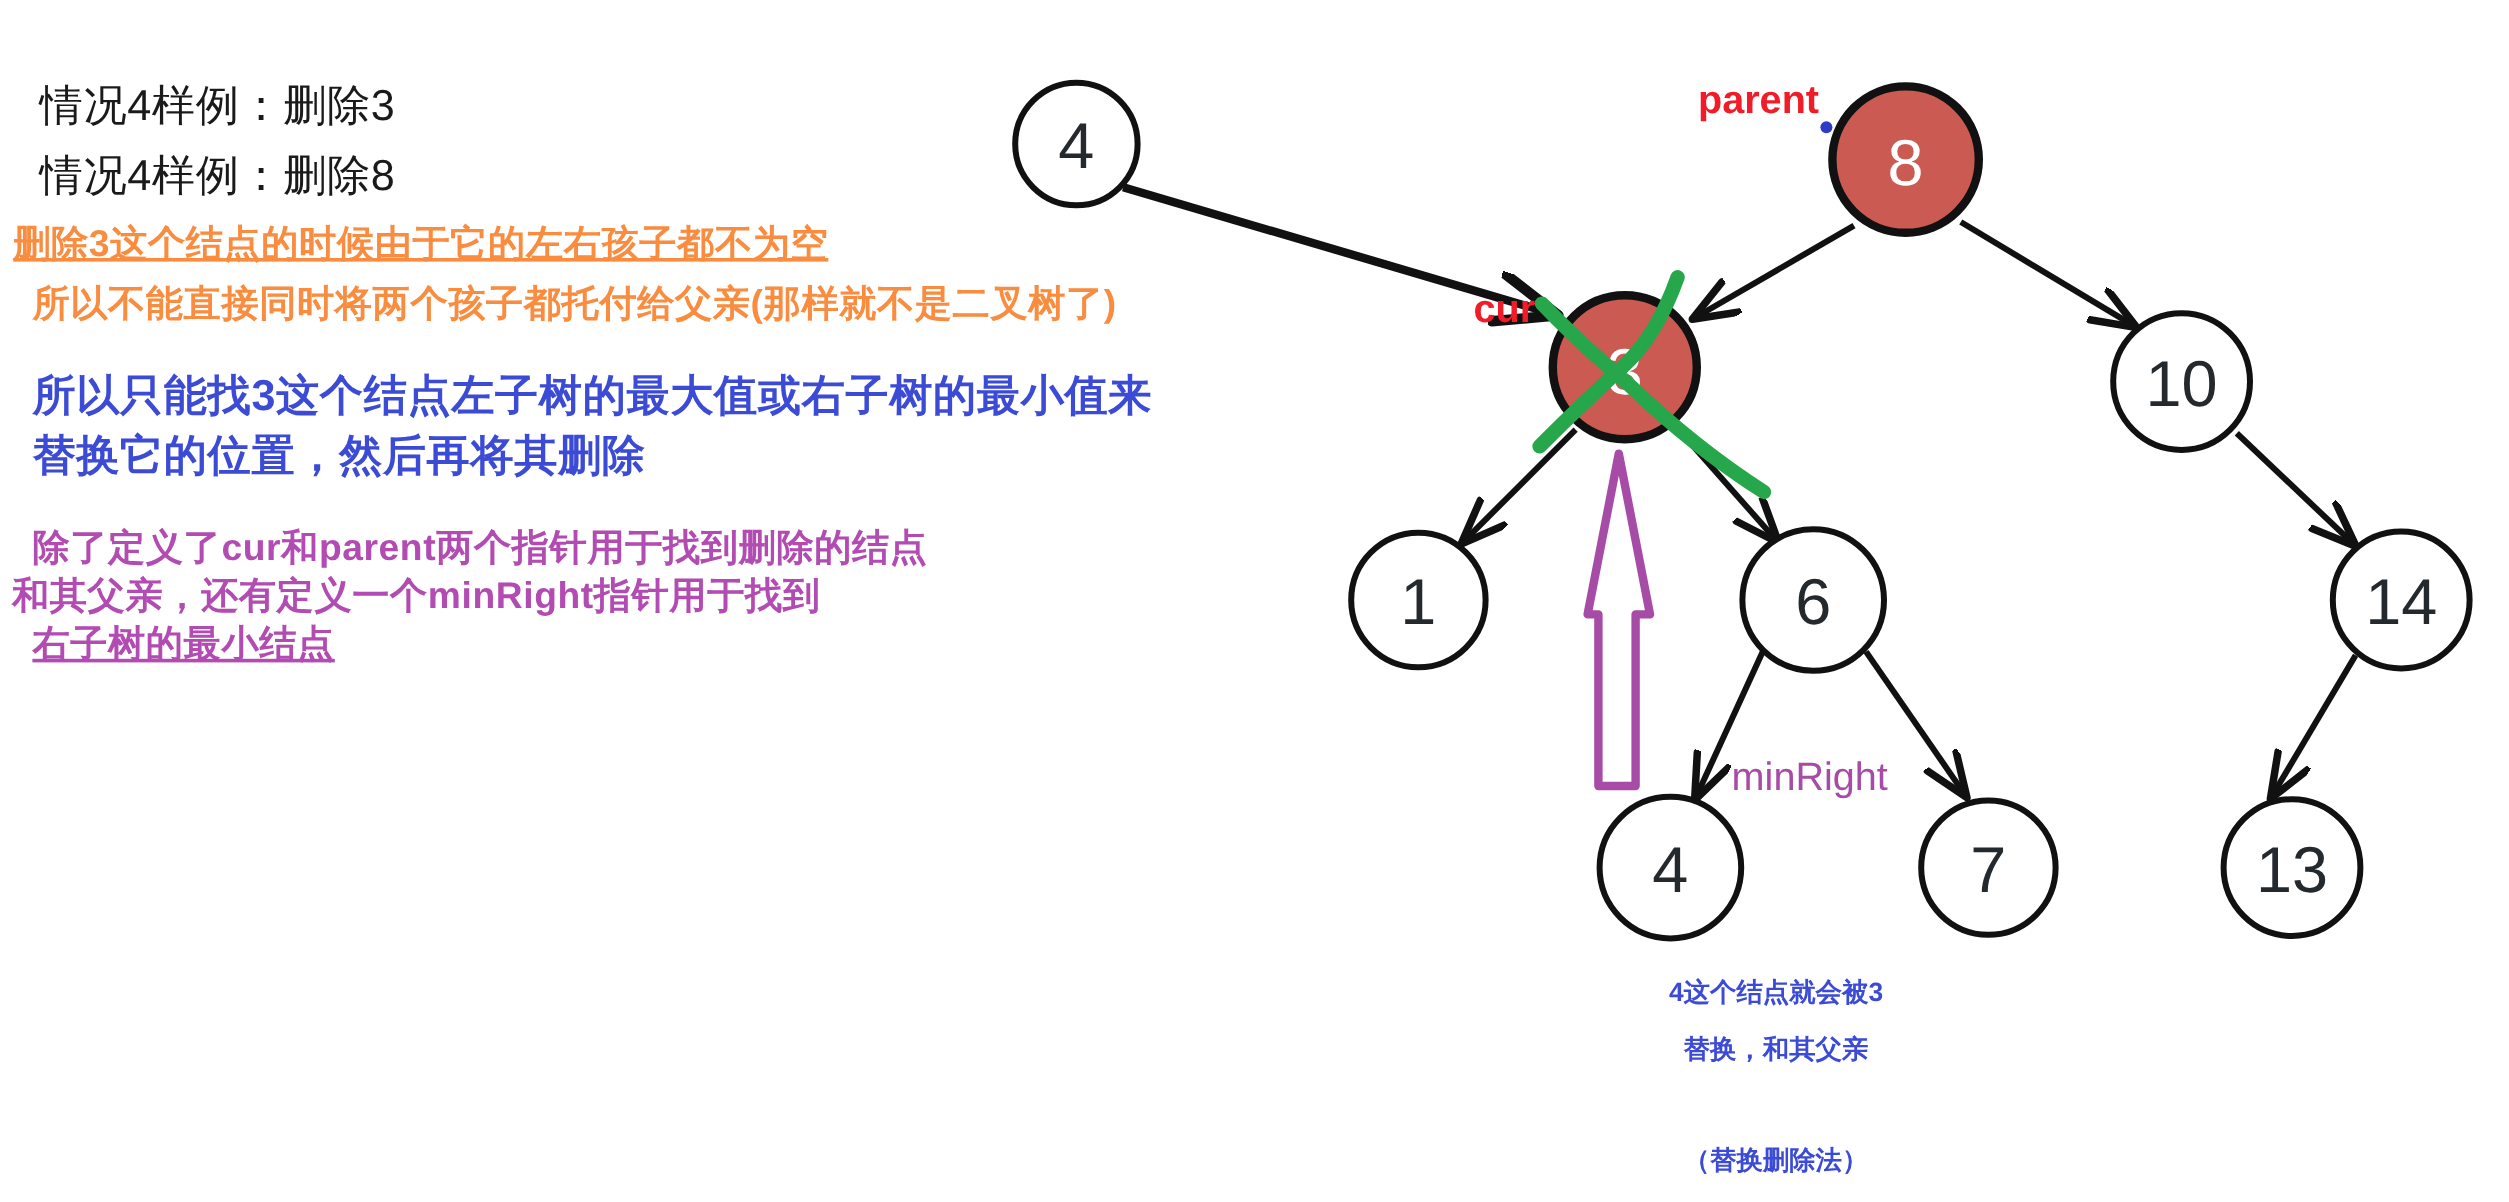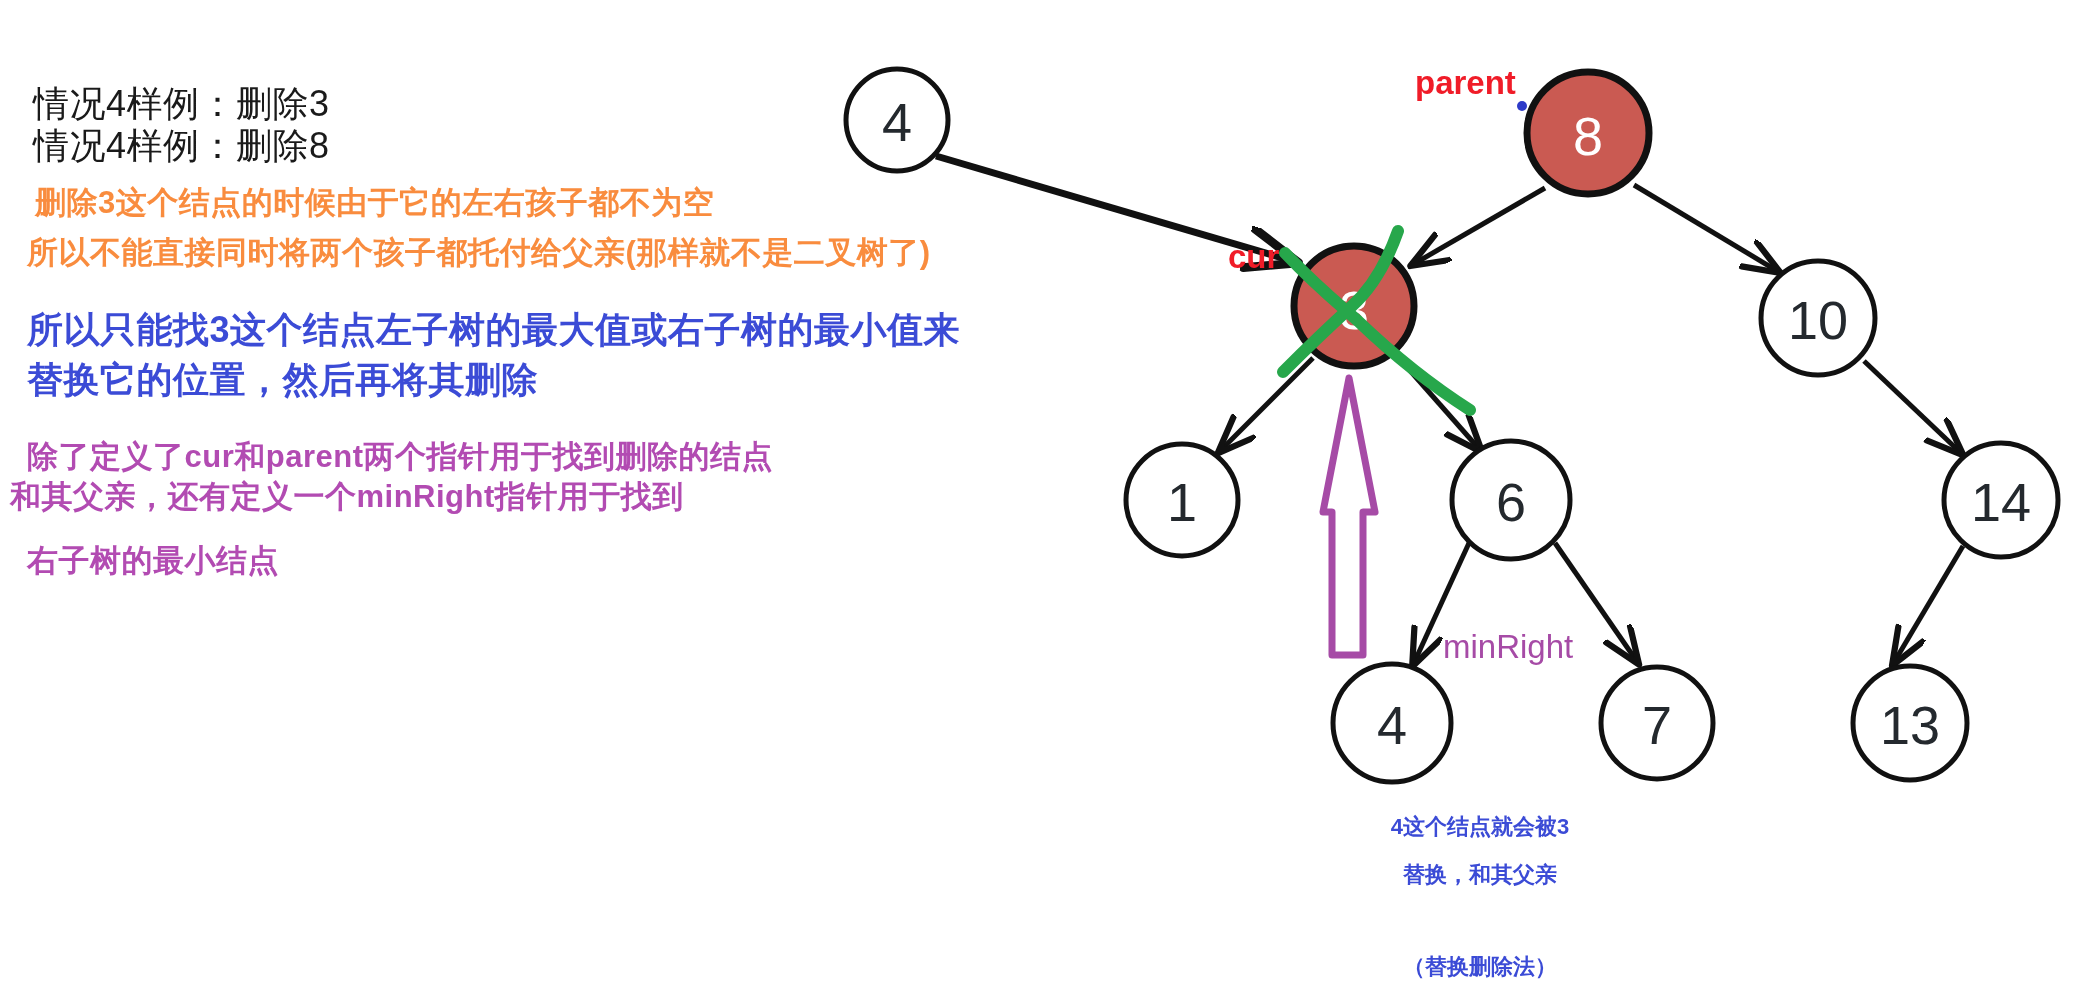--- a/index.html
+++ b/index.html
@@ -90,7 +90,7 @@
 
 <div id="root">
 
-  <div class="note note-black" style="left:33px; top:80px;">情况4样例：删除3</div>
+  <div class="note note-black" style="left:33px; top:64px;">情况4样例：删除3</div>
   <div class="note note-black" style="left:33px; top:122px;text-align:center;">情况4样例：删除8</div>
 
   <div class="note note-orange" style="left:35px; top:182px;">删除3这个结点的时候由于它的左右孩子都不为空</div>

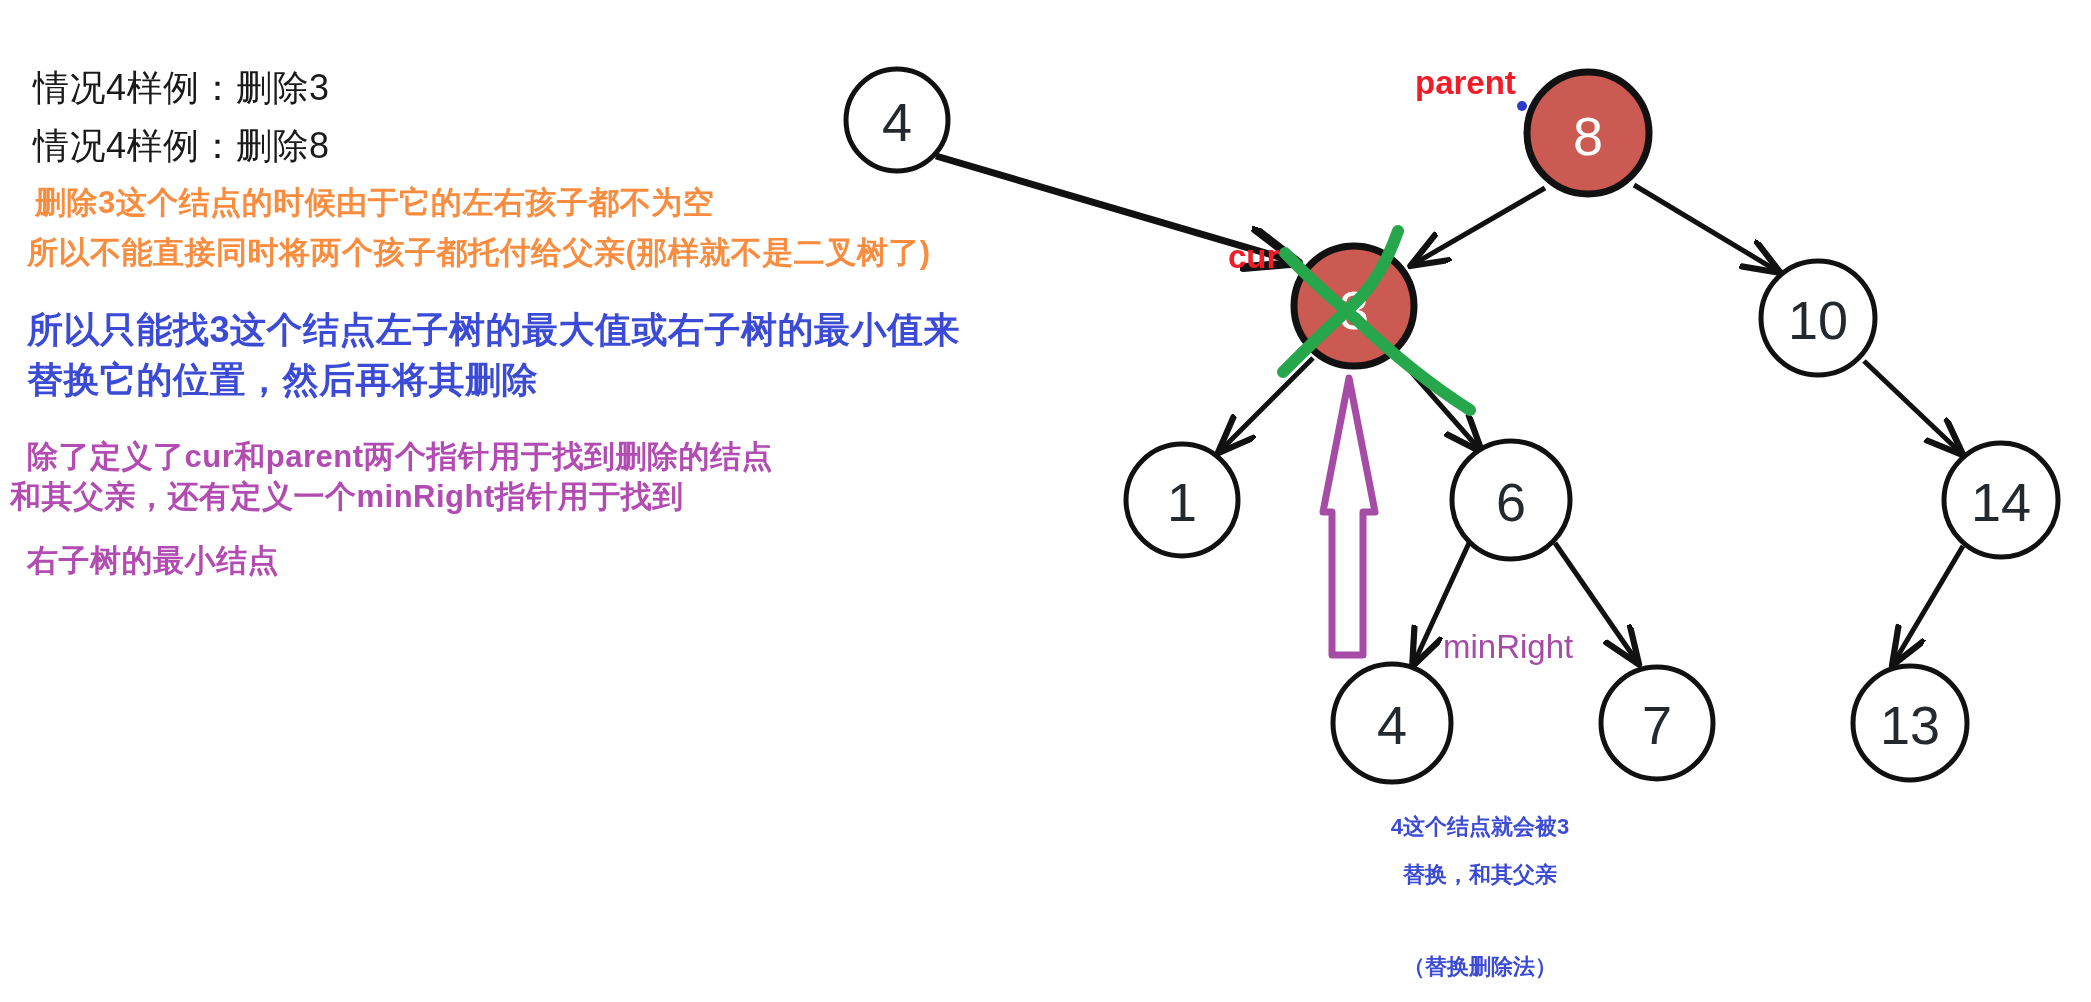--- a/index.html
+++ b/index.html
@@ -93,7 +93,7 @@
   <div class="note note-black" style="left:33px; top:64px;">情况4样例：删除3</div>
   <div class="note note-black" style="left:33px; top:122px;text-align:center;">情况4样例：删除8</div>
 
-  <div class="note note-orange" style="left:35px; top:182px;">删除3这个结点的时候由于它的左右孩子都不为空</div>
+  <div class="note note-orange" style="left:11px; top:182px;text-decoration:underline;">删除3这个结点的时候由于它的左右孩子都不为空</div>
   <div class="note note-orange" style="left:27px; top:232px;">所以不能直接同时将两个孩子都托付给父亲(那样就不是二叉树了)</div>
 
   <div class="note note-blue" style="left:27px; top:306px;">所以只能找3这个结点左子树的最大值或右子树的最小值来</div>

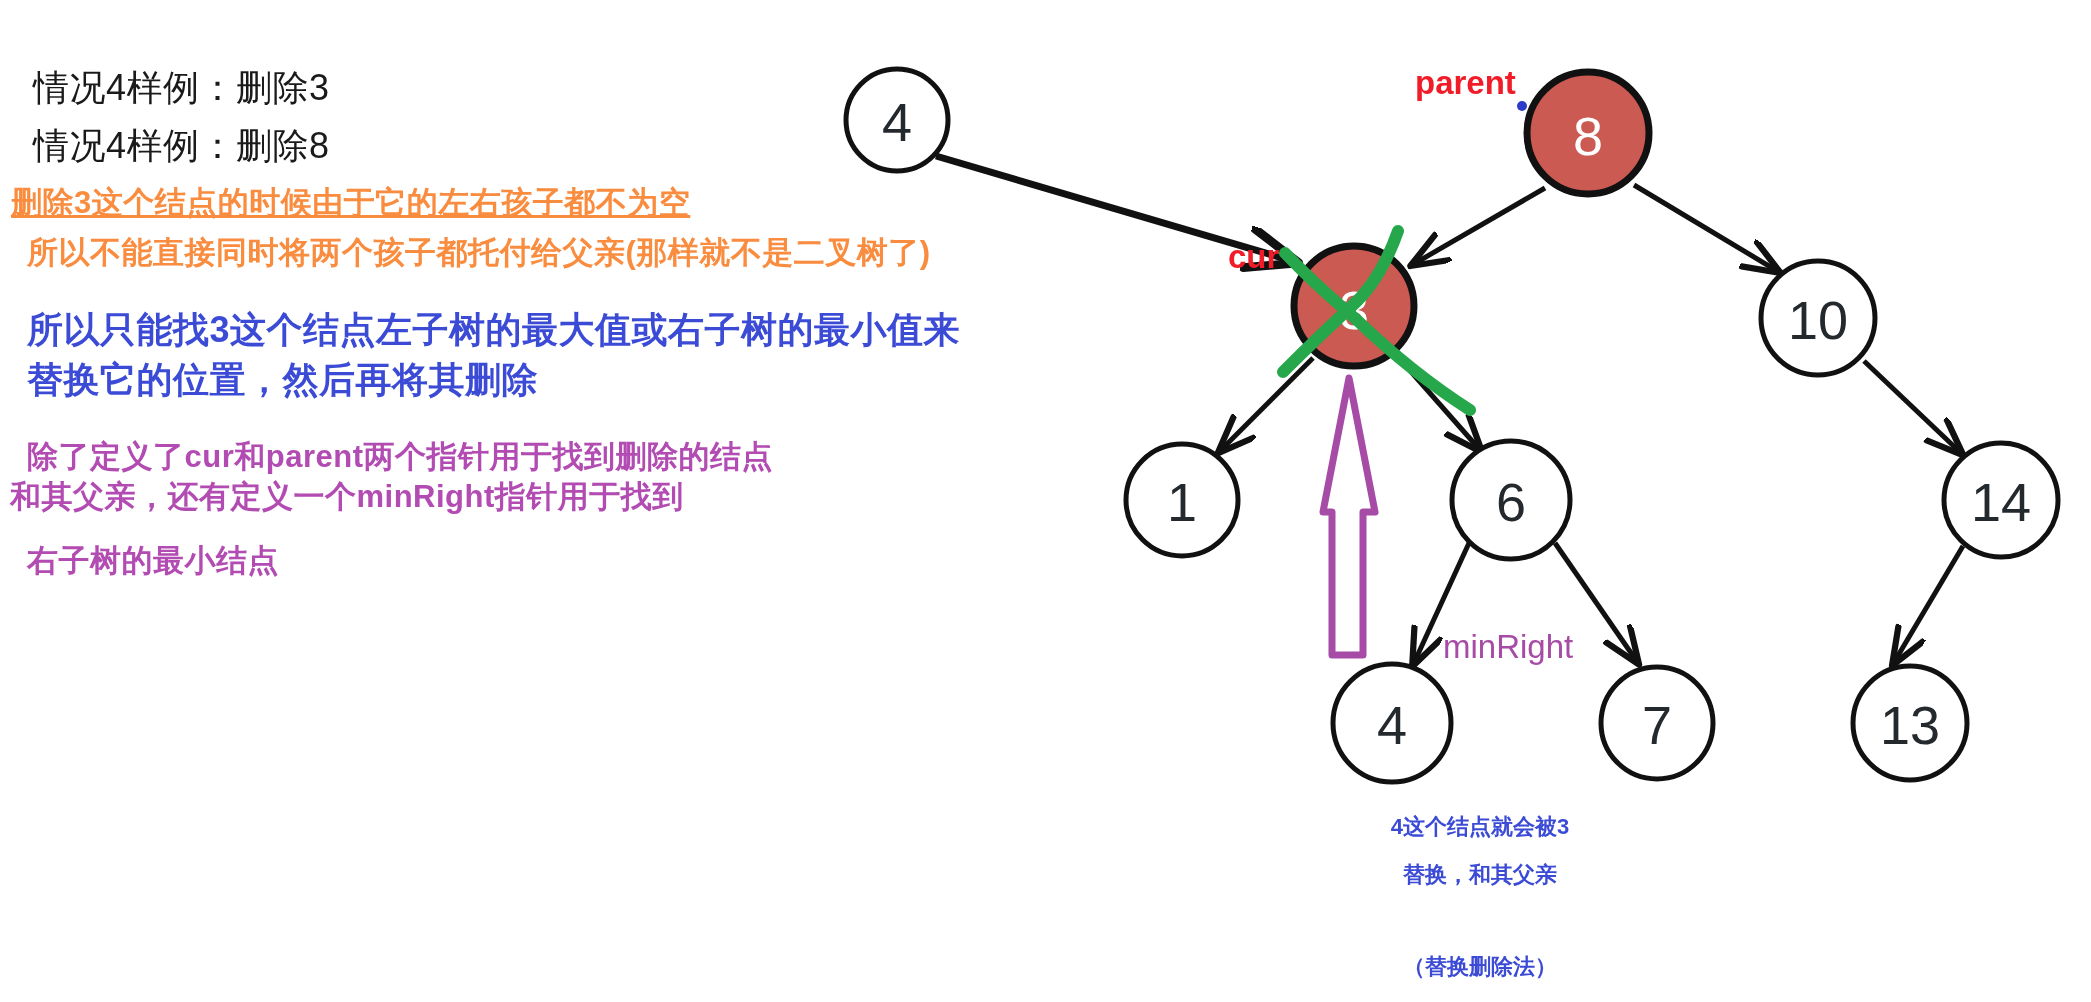--- a/index.html
+++ b/index.html
@@ -101,7 +101,7 @@
 
   <div class="note note-purple" style="left:27px; top:436px;">除了定义了cur和parent两个指针用于找到删除的结点</div>
   <div class="note note-purple" style="left:10px; top:476px;">和其父亲，还有定义一个minRight指针用于找到</div>
-  <div class="note note-purple" style="left:27px; top:540px;">右子树的最小结点</div>
+  <div class="note note-purple" style="left:27px; top:516px;text-decoration:underline;">右子树的最小结点</div>
 
   <svg id="tree-svg" viewBox="0 0 2091 1002">
     <defs>

